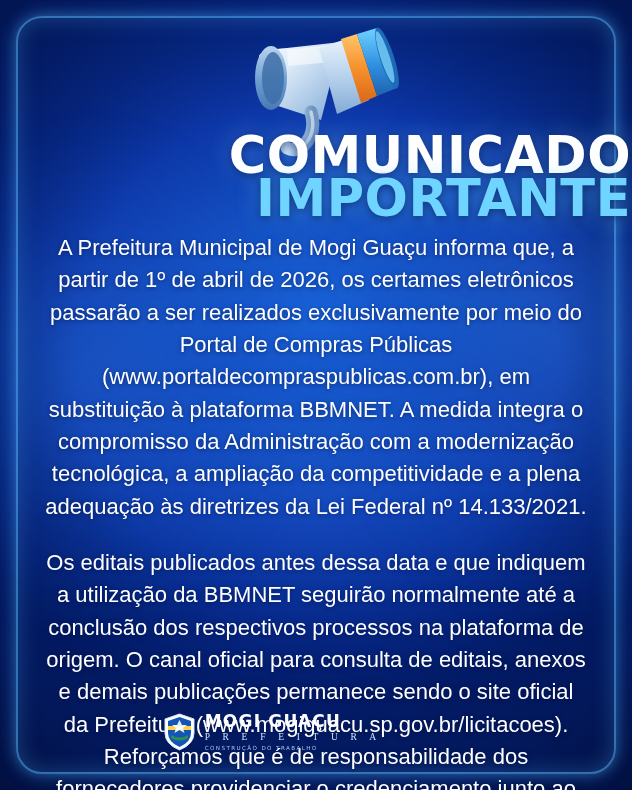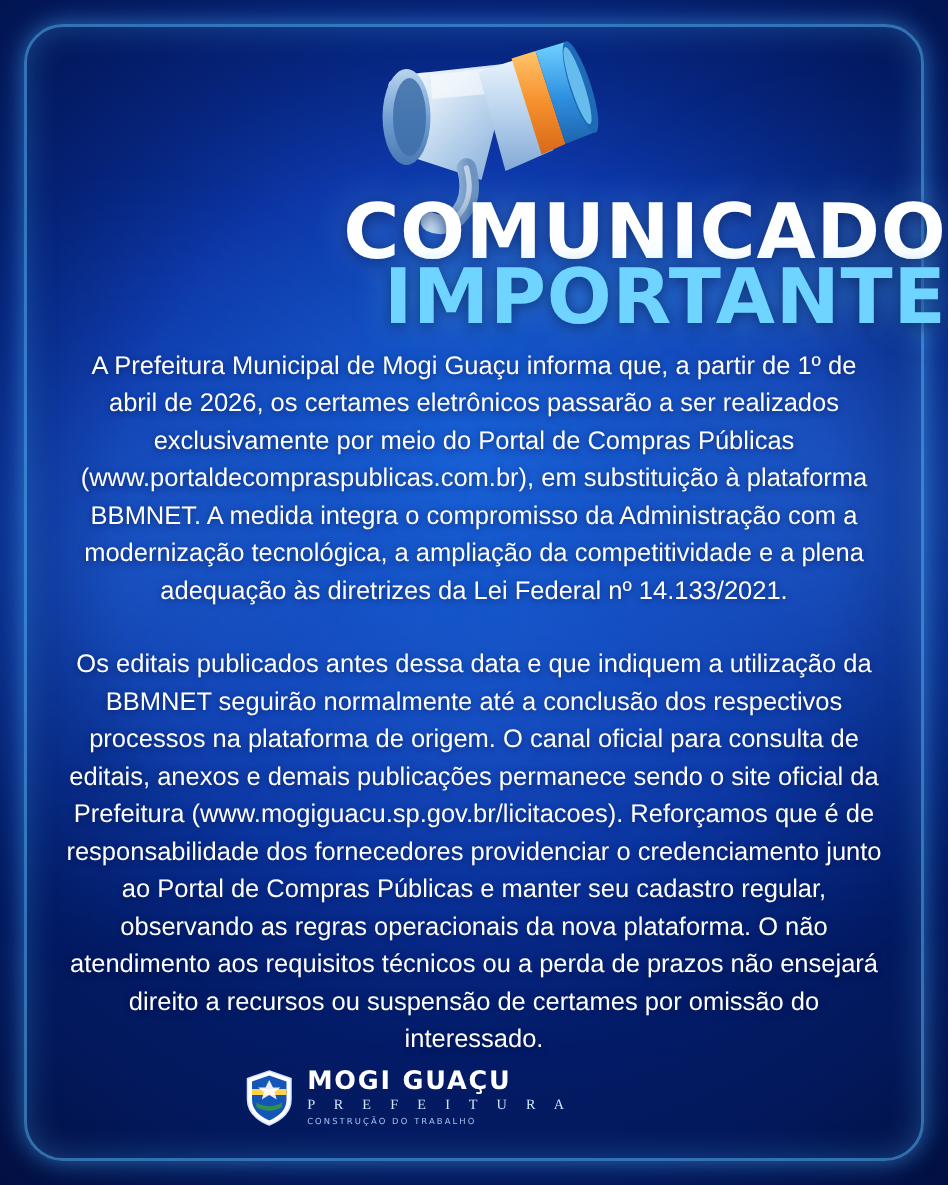--- a/index.html
+++ b/index.html
@@ -117,7 +117,7 @@
     color: #ffffff;
   }
   .para {
-    font-size: 17px;
+    font-size: 22px;
     line-height: 1.47;
     margin: 0 0 24px 0;
     text-shadow: 0 1px 4px rgba(0,15,60,0.55);

